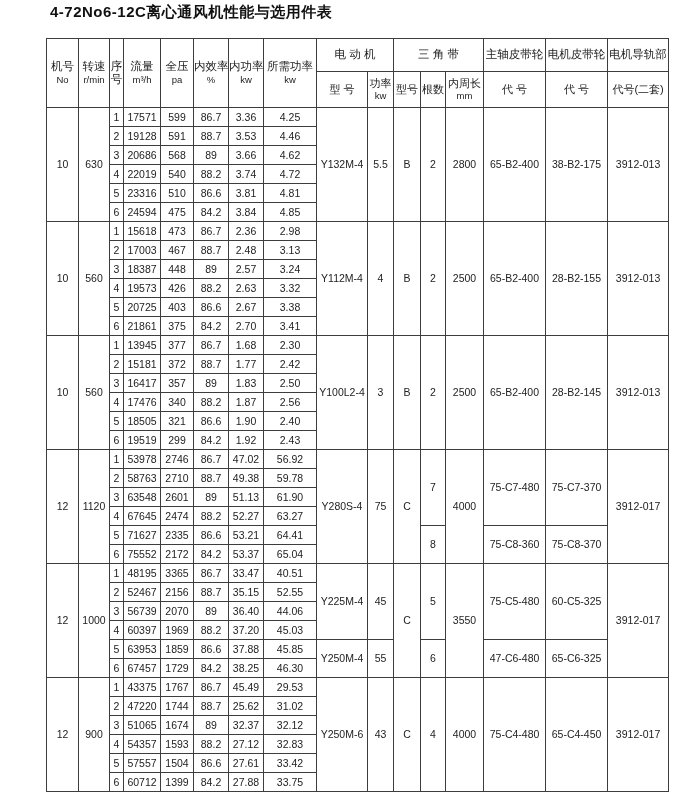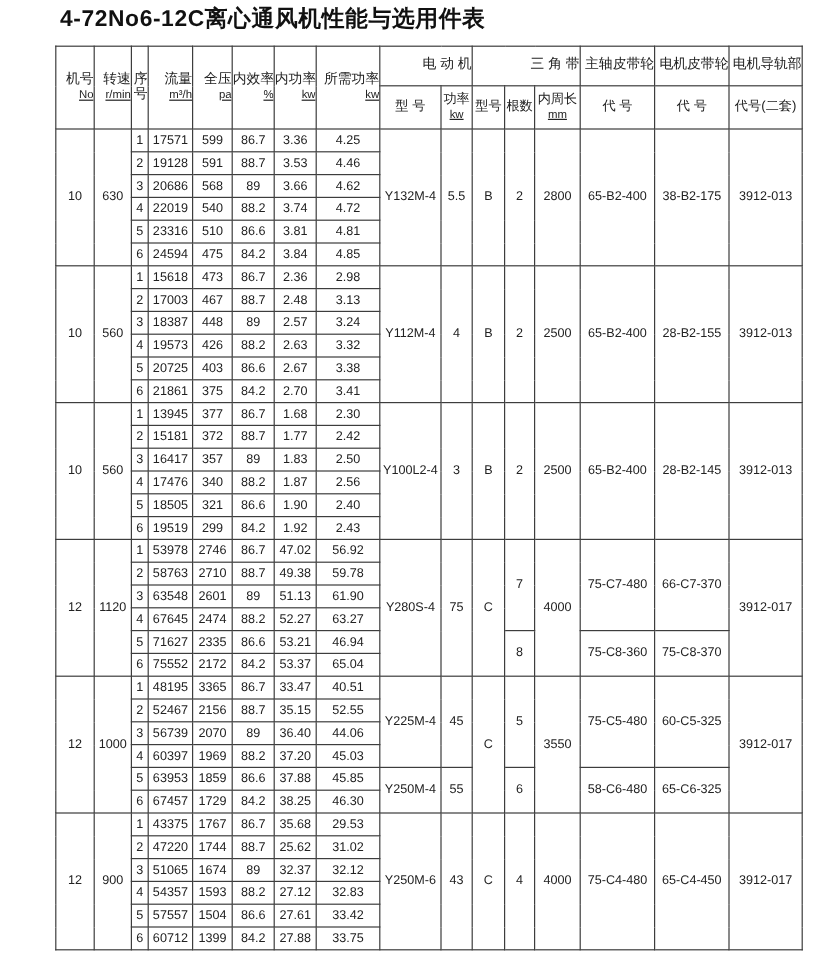--- a/index.html
+++ b/index.html
@@ -5,7 +5,7 @@
   html,body{margin:0;padding:0;background:#ffffff;}
   body{width:700px;height:798px;position:relative;overflow:hidden;
        font-family:"Liberation Sans","DejaVu Sans",sans-serif;color:#1f1f1f;}
-  .page-title{position:absolute;left:50px;top:3px;font-size:19px;font-weight:bold;
+  .page-title{position:absolute;left:50px;top:3px;font-size:15px;font-weight:bold;
        letter-spacing:0.5px;white-space:nowrap;color:#111;}
   table.spec{position:absolute;left:46px;top:38px;width:622px;
        border-collapse:collapse;table-layout:fixed;}

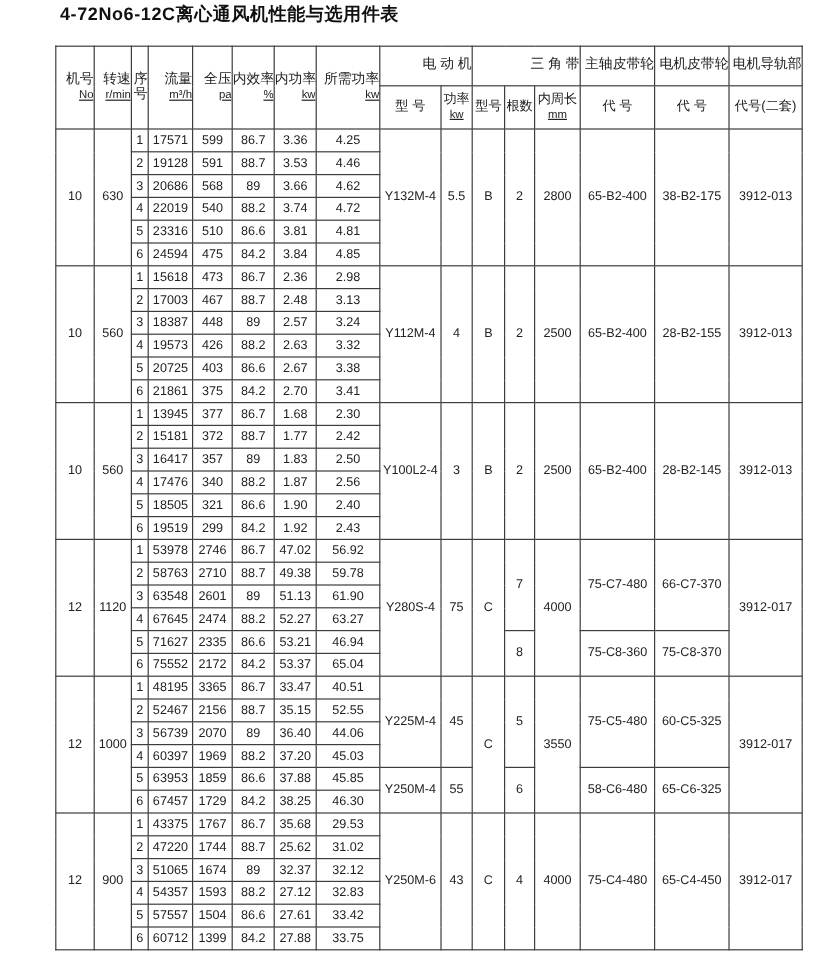--- a/index.html
+++ b/index.html
@@ -12,7 +12,7 @@
   .spec th,.spec td{border:1px solid #3d3d3d;padding:0;text-align:center;
        vertical-align:middle;font-weight:normal;font-size:11px;line-height:1.15;
        overflow:hidden;white-space:nowrap;color:#222;}
-  .spec thead tr.grp th{height:32px;font-size:11.5px;text-align:right;}
+  .spec thead tr.grp th{height:32px;font-size:11.5px;}
   .spec thead tr.sub th{height:35px;font-size:11px;}
   .spec thead th .sub-line{font-size:9.5px;margin-top:1px;text-decoration:underline;}
   .spec tbody td{height:18px;font-size:10.5px;}

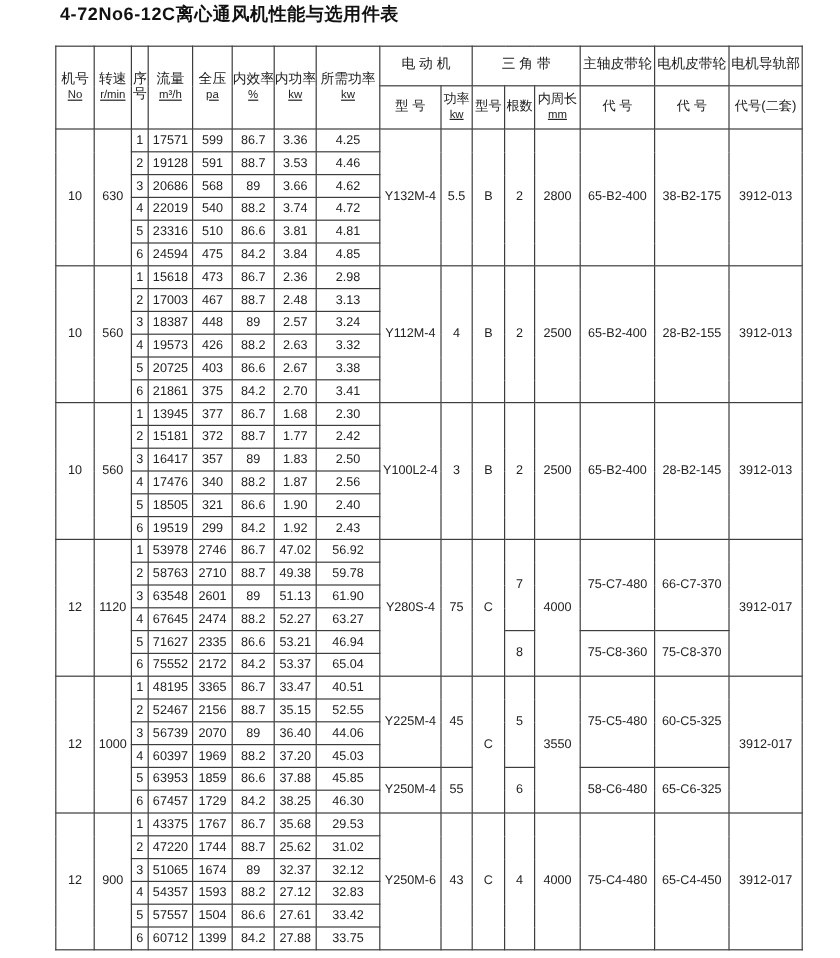--- a/index.html
+++ b/index.html
@@ -14,7 +14,7 @@
        overflow:hidden;white-space:nowrap;color:#222;}
   .spec thead tr.grp th{height:32px;font-size:11.5px;}
   .spec thead tr.sub th{height:35px;font-size:11px;}
-  .spec thead th .sub-line{font-size:9.5px;margin-top:1px;text-decoration:underline;}
+  .spec thead th .sub-line{font-size:9.5px;margin-top:1px;}
   .spec tbody td{height:18px;font-size:10.5px;}
 </style>
 </head>

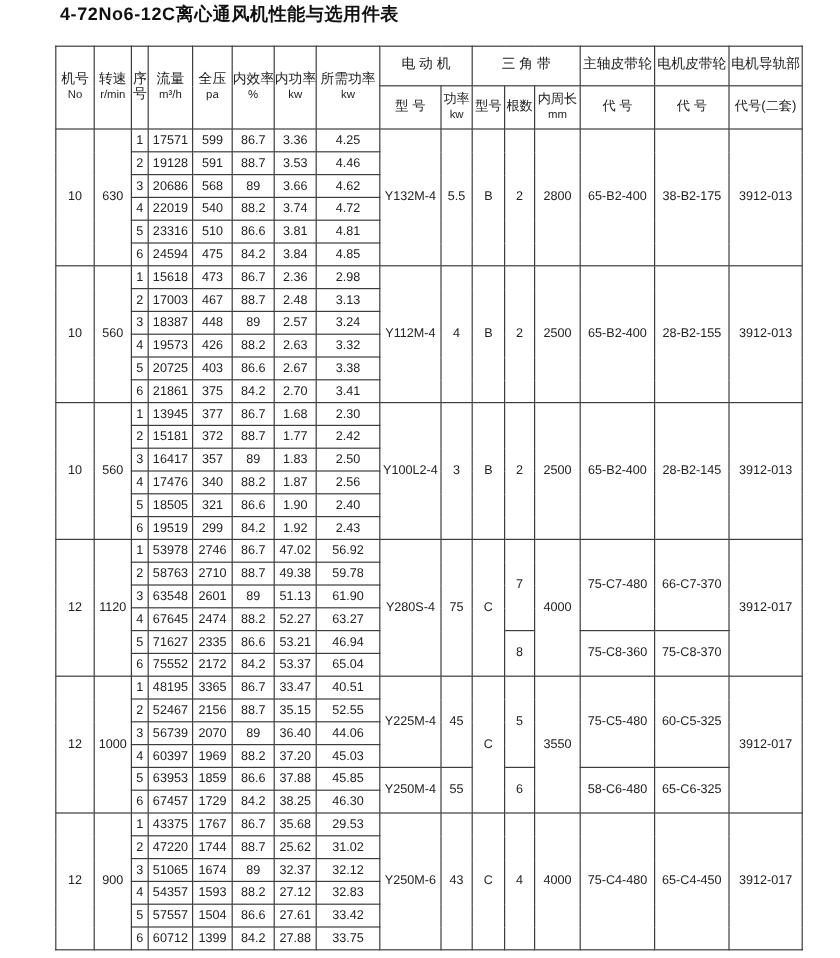--- a/index.html
+++ b/index.html
@@ -288,7 +288,7 @@
         <td rowspan="4">7</td>
         <td rowspan="6">4000</td>
         <td rowspan="4">75-C7-480</td>
-        <td rowspan="4">66-C7-370</td>
+        <td rowspan="4">75-C7-370</td>
         <td rowspan="6">3912-017</td>
       </tr>
       <tr>

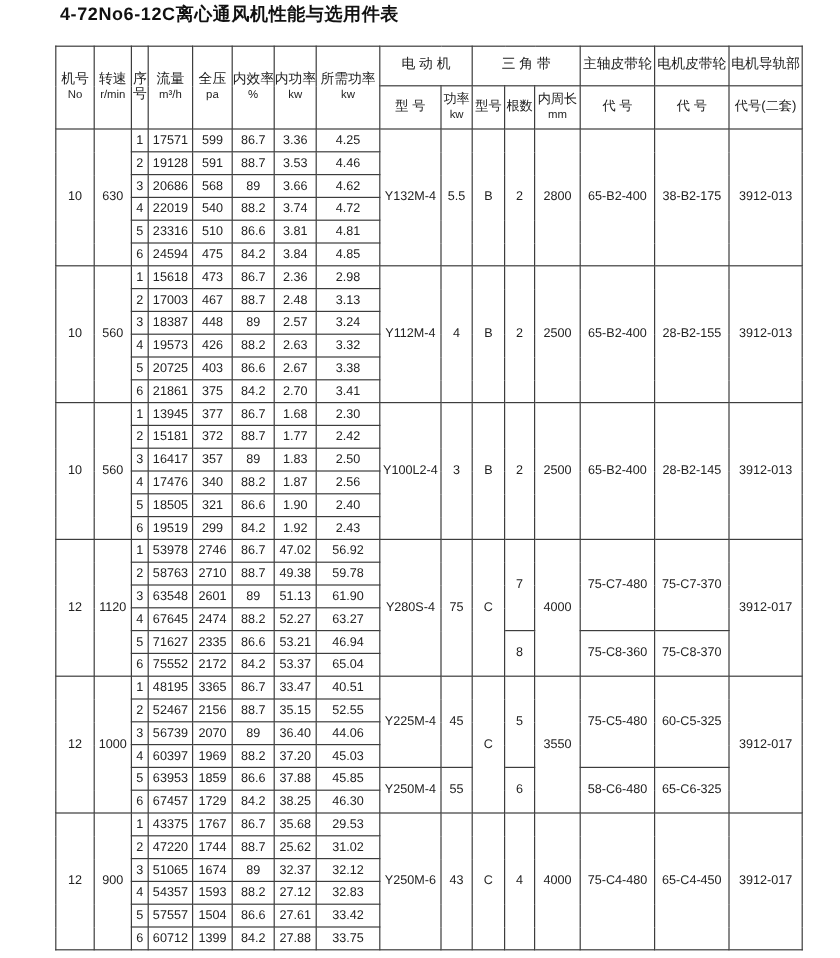--- a/index.html
+++ b/index.html
@@ -321,7 +321,7 @@
         <td>2335</td>
         <td>86.6</td>
         <td>53.21</td>
-        <td>46.94</td>
+        <td>64.41</td>
         <td rowspan="2">8</td>
         <td rowspan="2">75-C8-360</td>
         <td rowspan="2">75-C8-370</td>

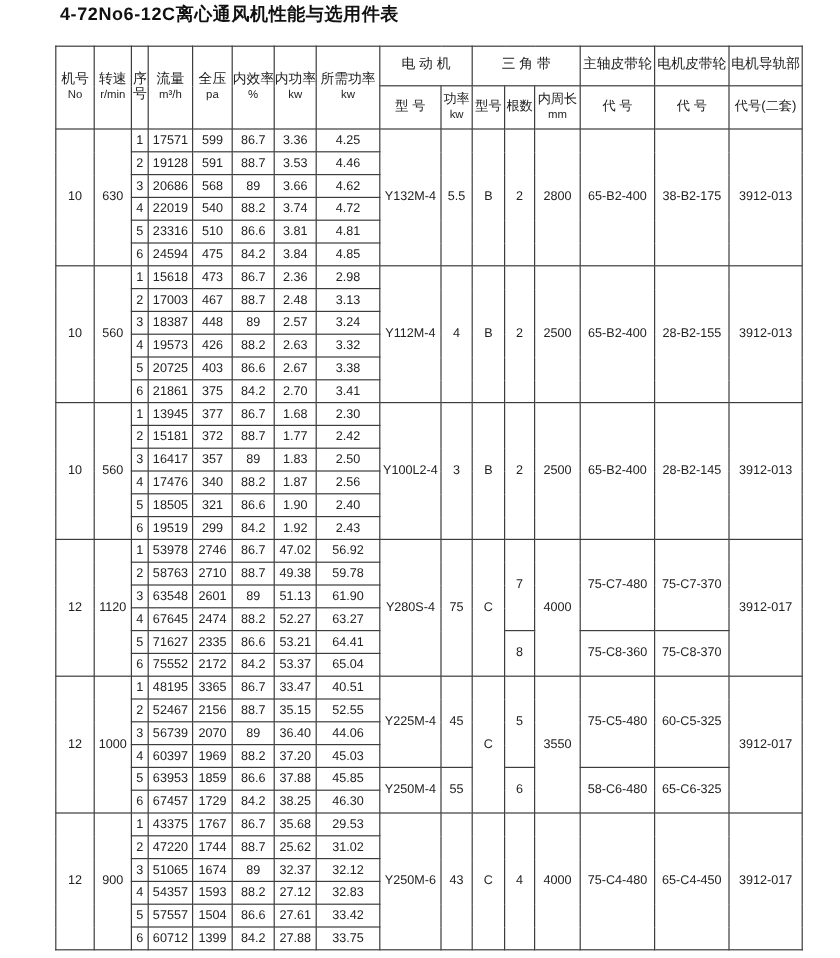--- a/index.html
+++ b/index.html
@@ -386,7 +386,7 @@
         <td rowspan="2">Y250M-4</td>
         <td rowspan="2">55</td>
         <td rowspan="2">6</td>
-        <td rowspan="2">58-C6-480</td>
+        <td rowspan="2">47-C6-480</td>
         <td rowspan="2">65-C6-325</td>
       </tr>
       <tr>

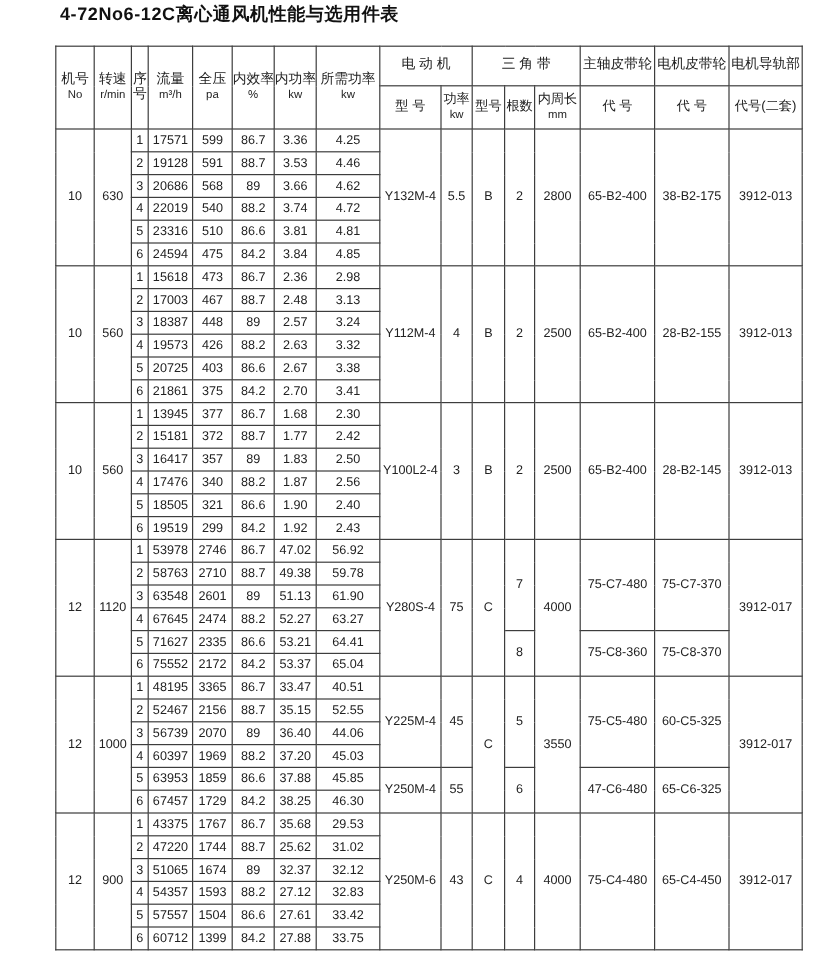--- a/index.html
+++ b/index.html
@@ -404,7 +404,7 @@
         <td>43375</td>
         <td>1767</td>
         <td>86.7</td>
-        <td>35.68</td>
+        <td>45.49</td>
         <td>29.53</td>
         <td rowspan="6">Y250M-6</td>
         <td rowspan="6">43</td>

